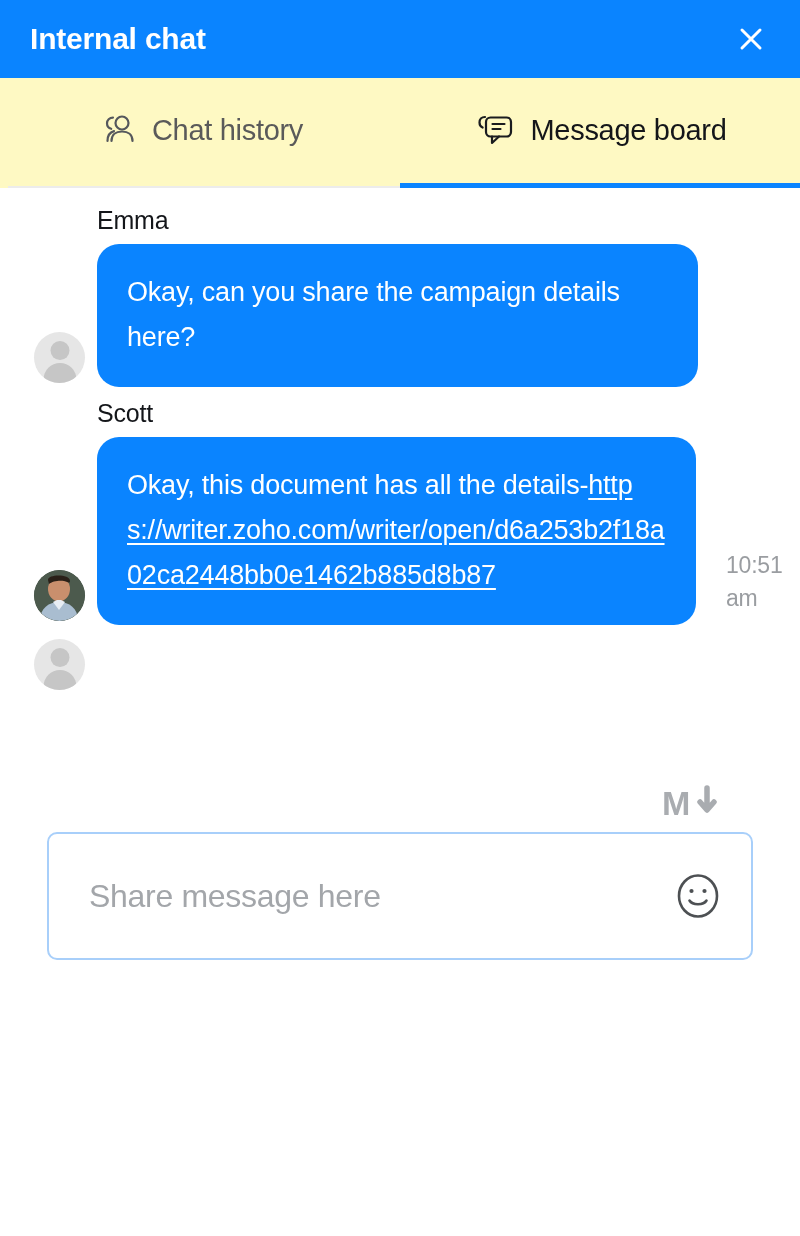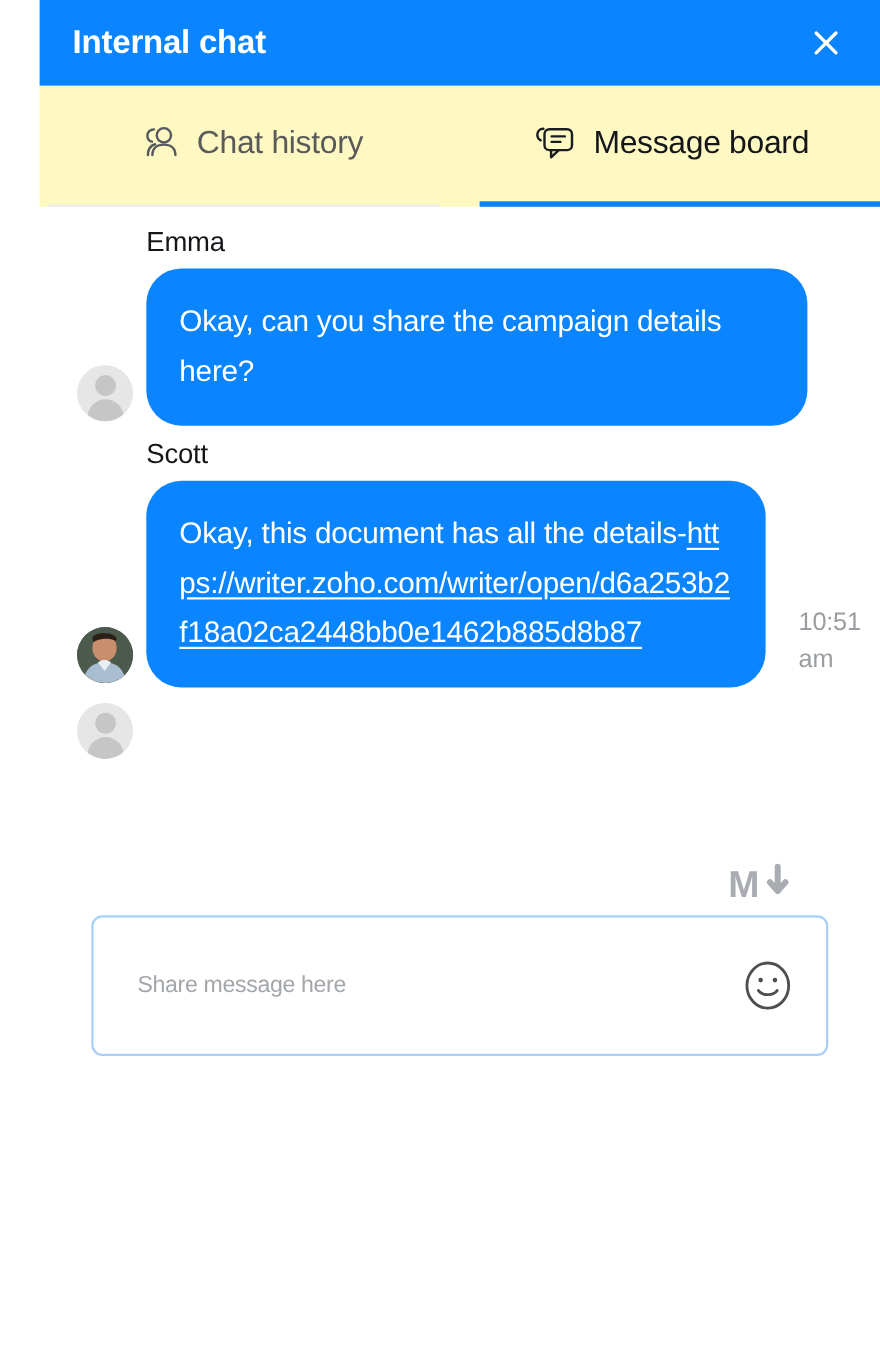--- a/index.html
+++ b/index.html
@@ -19,7 +19,6 @@
     flex-direction: column;
     background: #ffffff;
     position: relative;
-    padding-left: 36px;
   }
 
   

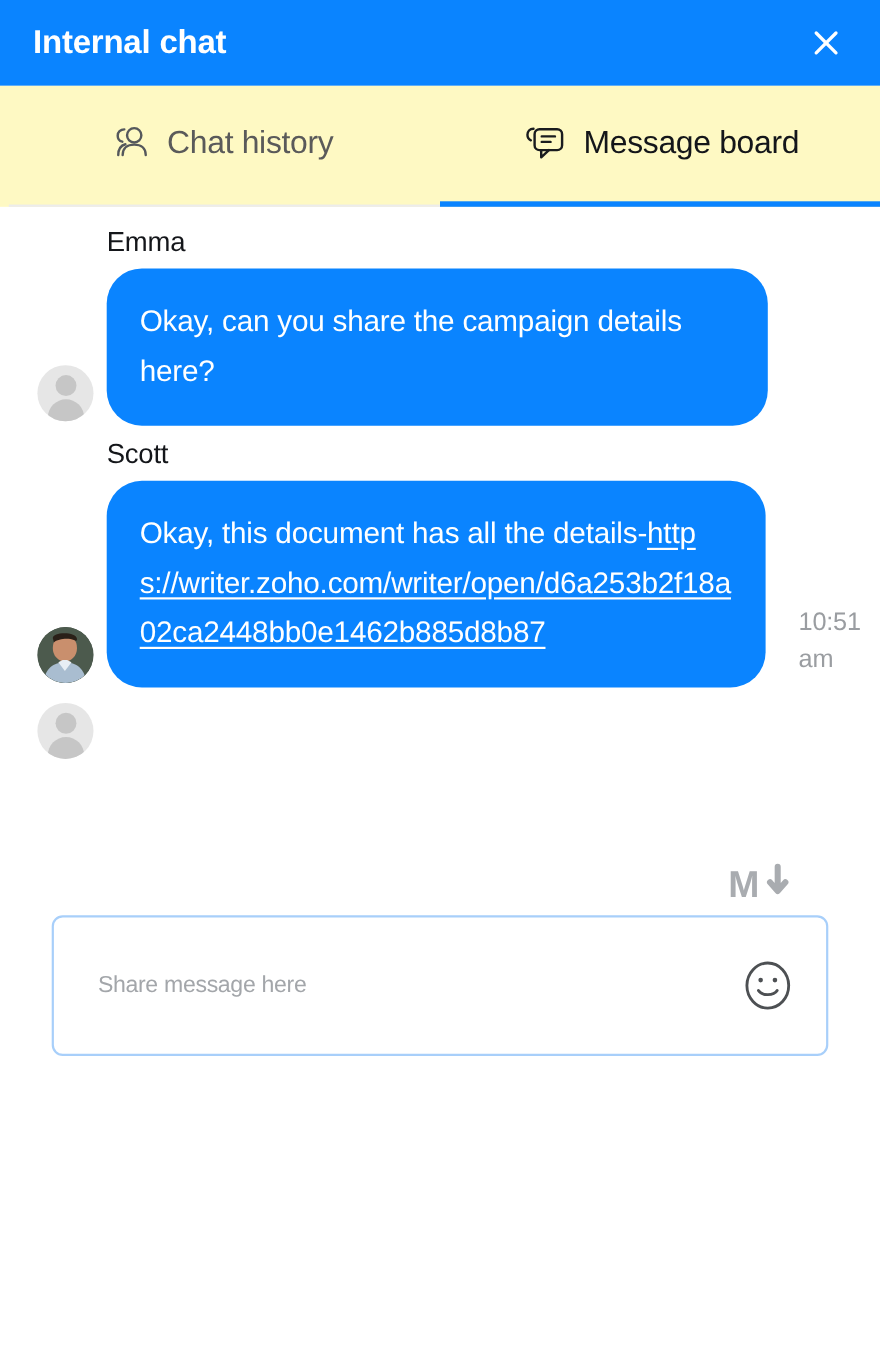--- a/index.html
+++ b/index.html
@@ -160,7 +160,7 @@
   .bubble {
     background: #0A84FF;
     color: #ffffff;
-    border-radius: 32px;
+    border-radius: 22px;
     padding: 26px 30px 27px 30px;
     margin-left: 12px;
     width: 601px;

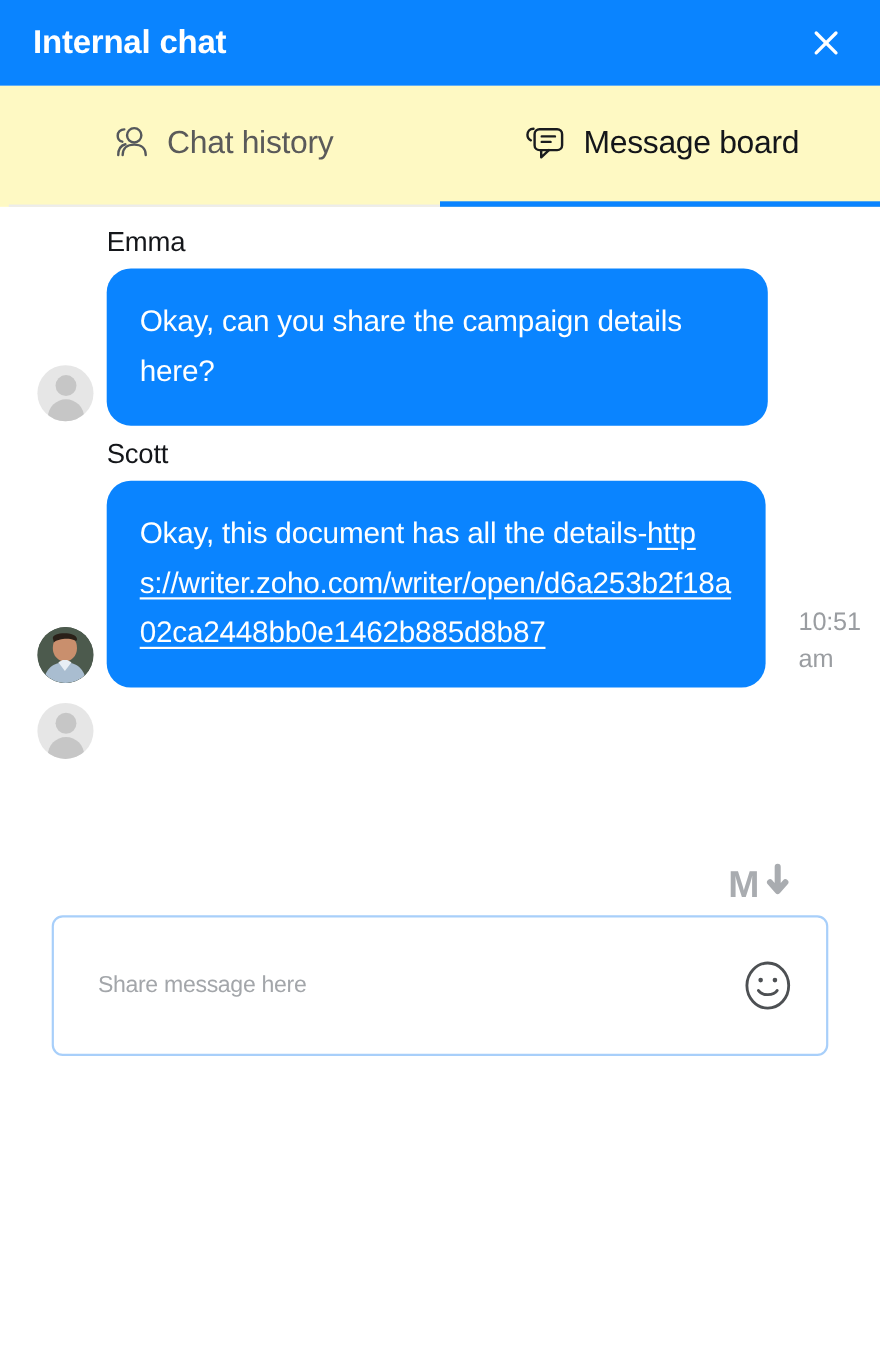--- a/index.html
+++ b/index.html
@@ -221,7 +221,7 @@
     border: none;
     outline: none;
     font-family: "Liberation Sans", sans-serif;
-    font-size: 21px;
+    font-size: 32px;
     color: #0369a1;
     background: transparent;
     letter-spacing: -0.3px;

